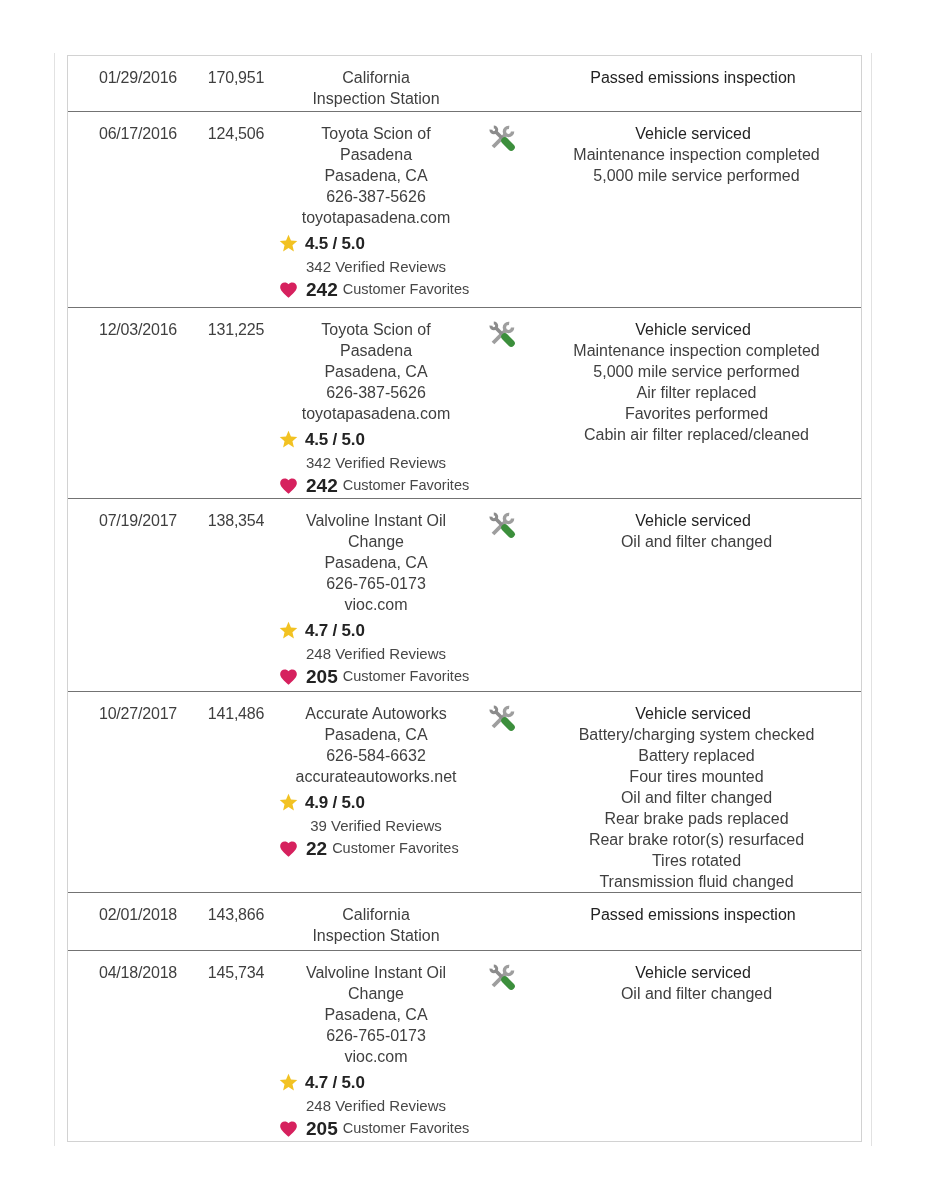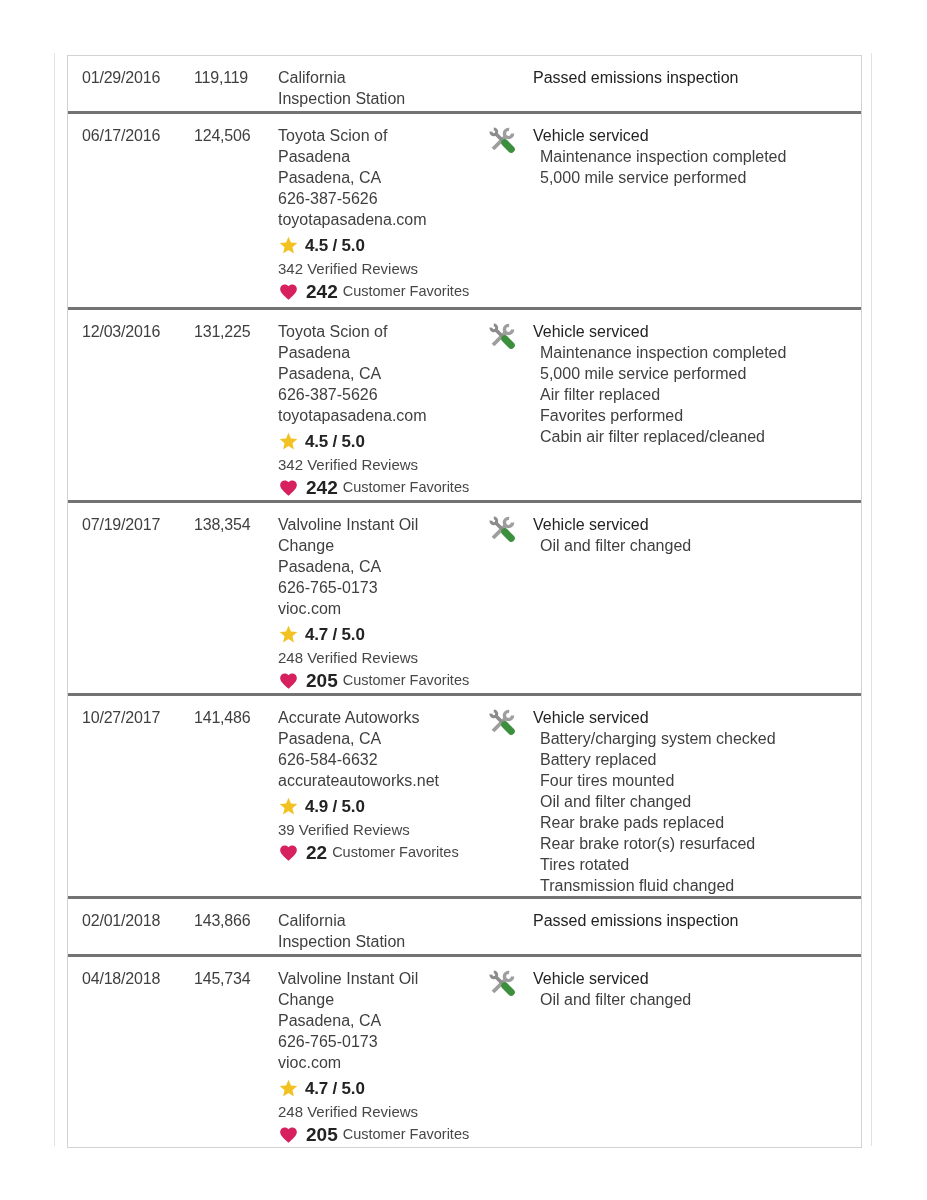--- a/index.html
+++ b/index.html
@@ -16,7 +16,7 @@
     position:absolute;left:67px;top:55px;width:795px;
     box-sizing:border-box;border:1px solid #d2d2d2;background:#fff;
   }
-  .row{display:flex;box-sizing:border-box;}
+  .row{display:flex;box-sizing:border-box;text-align:center;}
   .row + .row{border-top:3px solid #737373;}
   .row:nth-child(1){min-height:55px;}
   .row:nth-child(2){min-height:196px;}

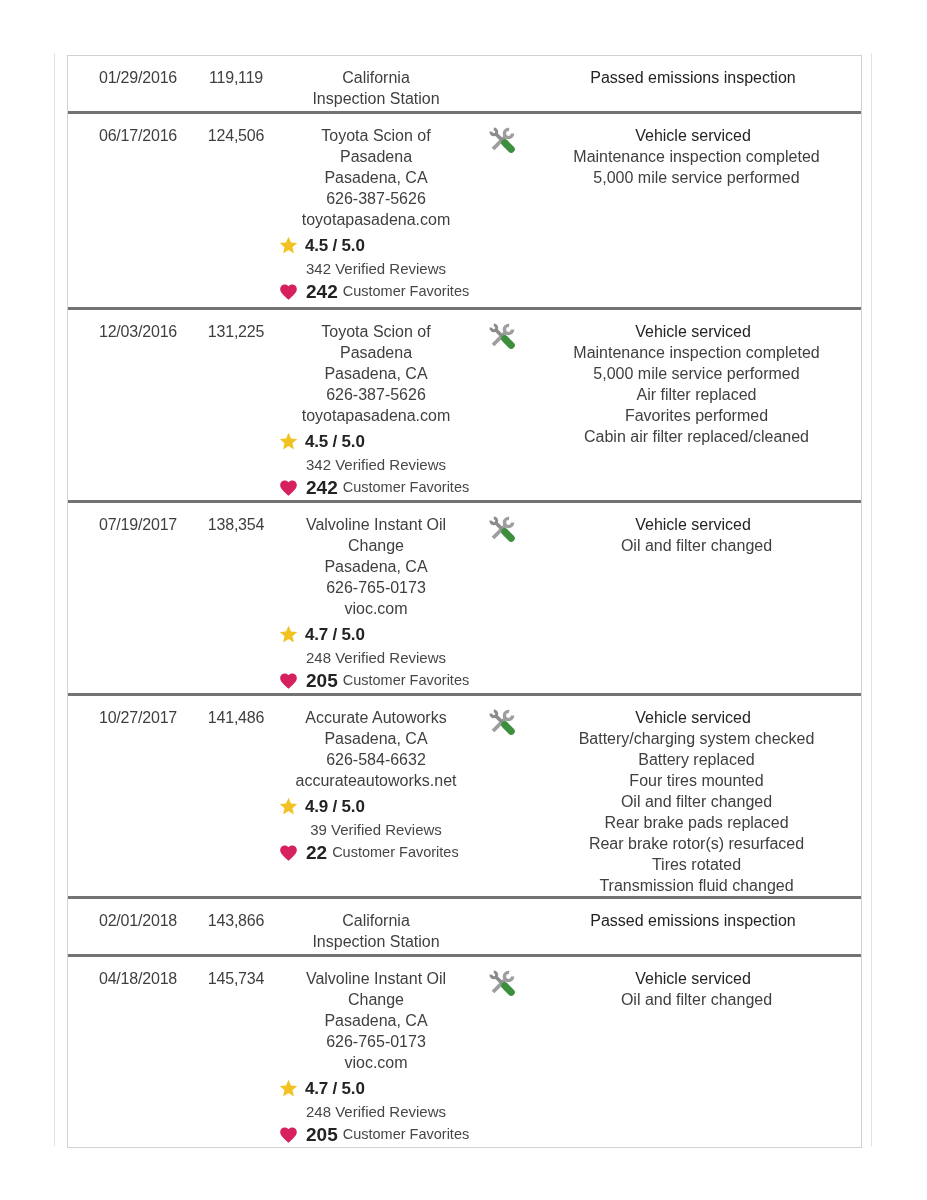--- a/index.html
+++ b/index.html
@@ -79,7 +79,7 @@
 
   <div class="row">
     <div class="cell date">01/29/2016</div>
-    <div class="cell miles">119,119</div>
+    <div class="cell miles">170,951</div>
     <div class="cell shop">
       <div class="shop-name">California
 Inspection Station</div>

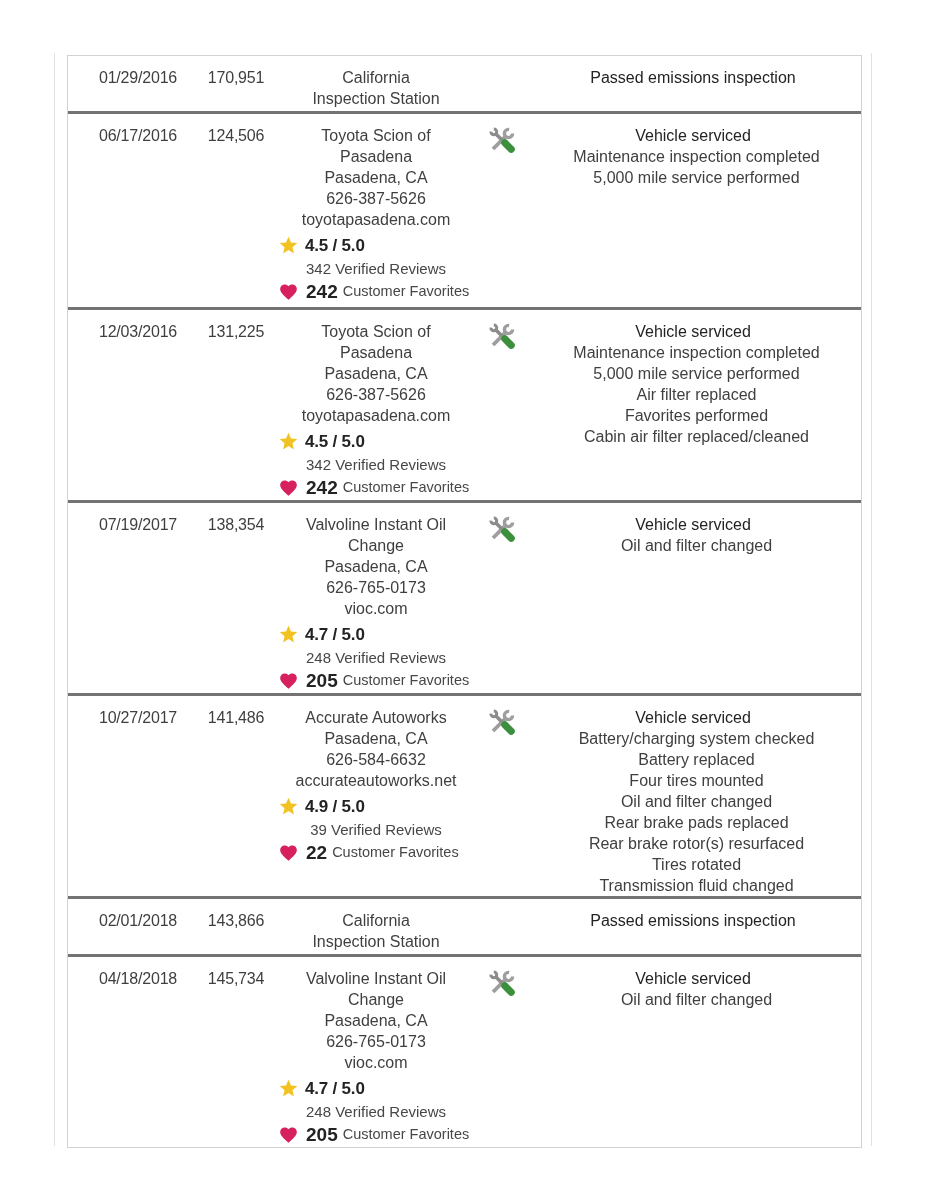--- a/index.html
+++ b/index.html
@@ -17,7 +17,7 @@
     box-sizing:border-box;border:1px solid #d2d2d2;background:#fff;
   }
   .row{display:flex;box-sizing:border-box;text-align:center;}
-  .row + .row{border-top:3px solid #737373;}
+  .row + .row{border-top:1px solid #737373;}
   .row:nth-child(1){min-height:55px;}
   .row:nth-child(2){min-height:196px;}
   .row:nth-child(3){min-height:191px;}

